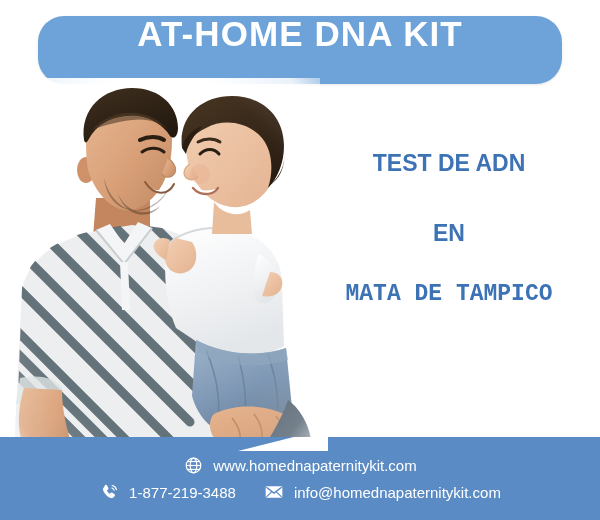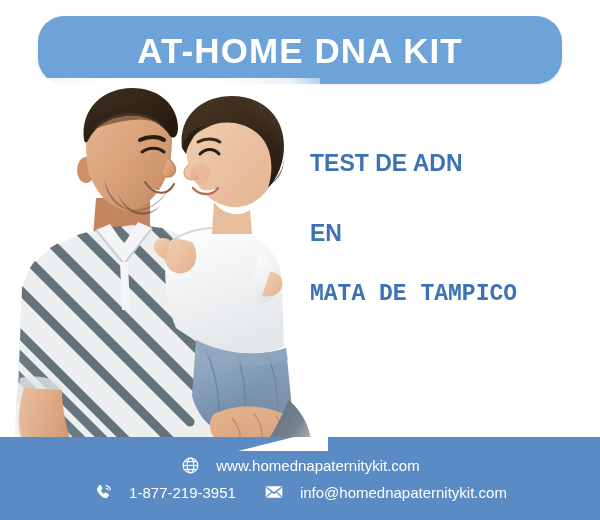--- a/index.html
+++ b/index.html
@@ -28,7 +28,7 @@
     background: #6da3d8;
     border-radius: 26px;
     display: flex;
-    align-items: center;
+    align-items: flex-start;
     justify-content: center;
     box-shadow: 0 1px 3px rgba(0,0,0,0.10);
   }

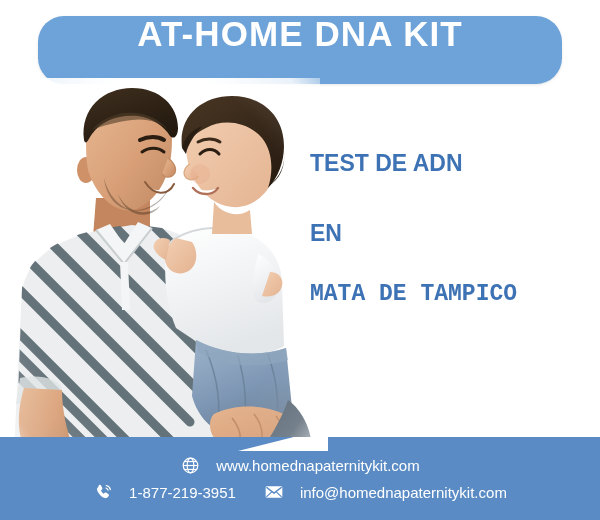--- a/index.html
+++ b/index.html
@@ -64,6 +64,7 @@
     left: 310px;
     top: 150px;
     width: 278px;
+    text-align: center;
   }
   .loc-line {
     color: #3d72b4;

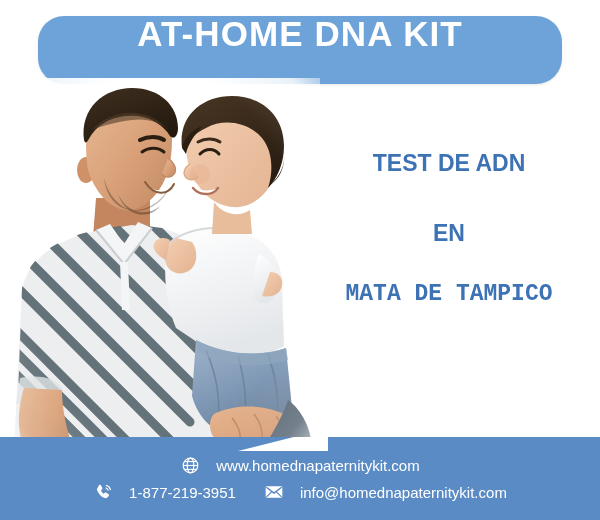--- a/index.html
+++ b/index.html
@@ -116,7 +116,7 @@
   .f-item {
     display: flex;
     align-items: center;
-    gap: 16px;
+    gap: 10px;
   }
   .f-text {
     color: #ffffff;

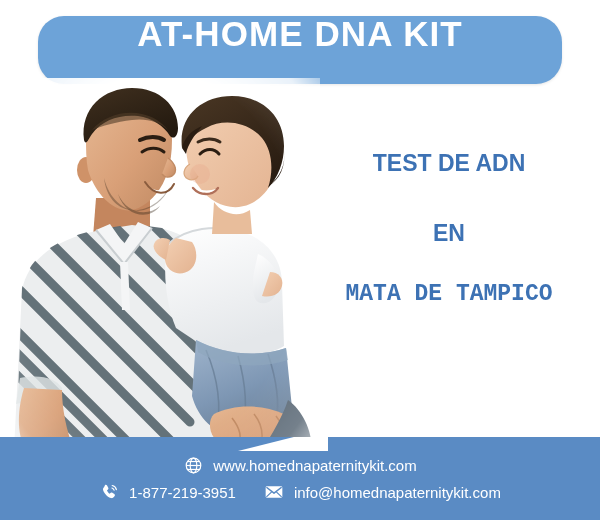--- a/index.html
+++ b/index.html
@@ -337,7 +337,7 @@
             <path d="M15.1 6.3c1.3.4 2.3 1.4 2.7 2.7" fill="none" stroke="#ffffff" stroke-width="1.5" stroke-linecap="round"></path>
           </svg>
         </span>
-        <span class="f-text">1-877-219-3951</span>
+        <span class="f-text">1-877-219-3488</span>
       </div>
 
       <div class="f-item">

